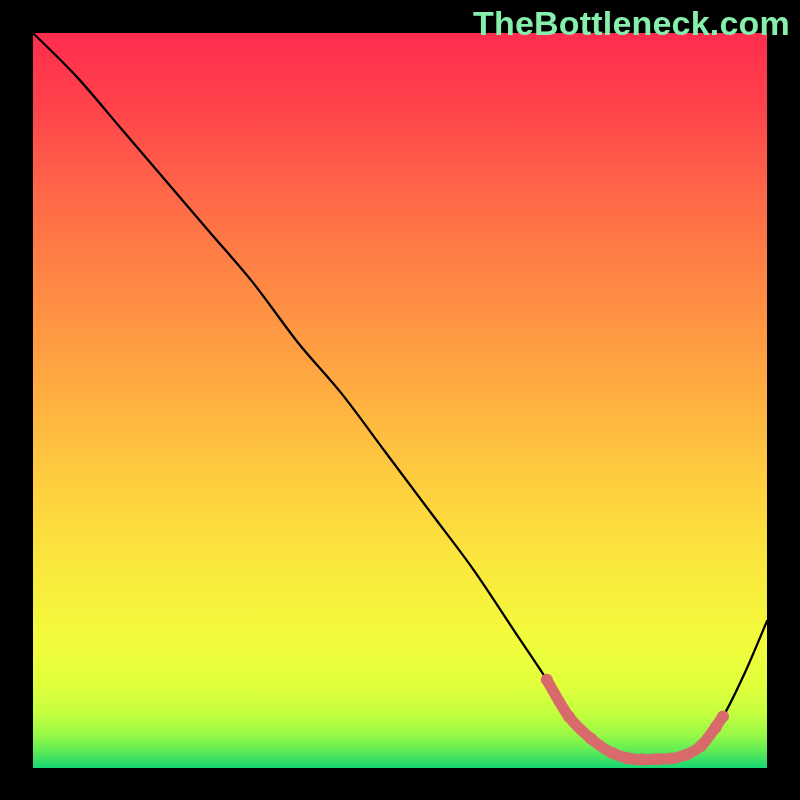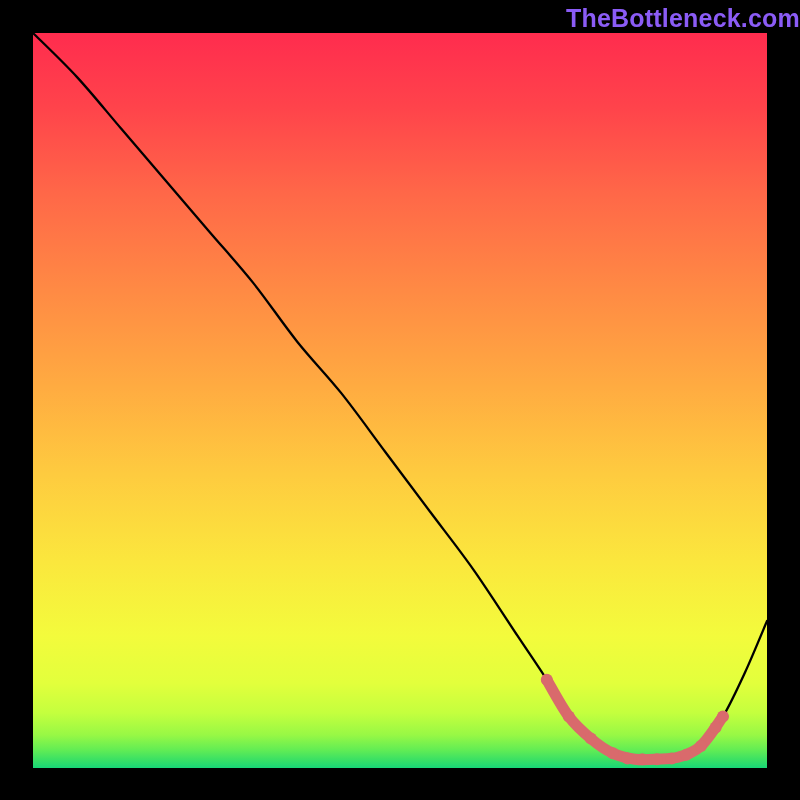--- a/index.html
+++ b/index.html
@@ -18,11 +18,11 @@
   .watermark {
     position: absolute;
     top: 4px;
-    right: 0;
+    right: 10px;
     font-family: Arial, Helvetica, sans-serif;
-    font-size: 25px;
+    font-size: 34px;
     font-weight: 600;
-    color: #8b5cf6;
+    color: #86efac;
     letter-spacing: 0.2px;
     z-index: 5;
   }

